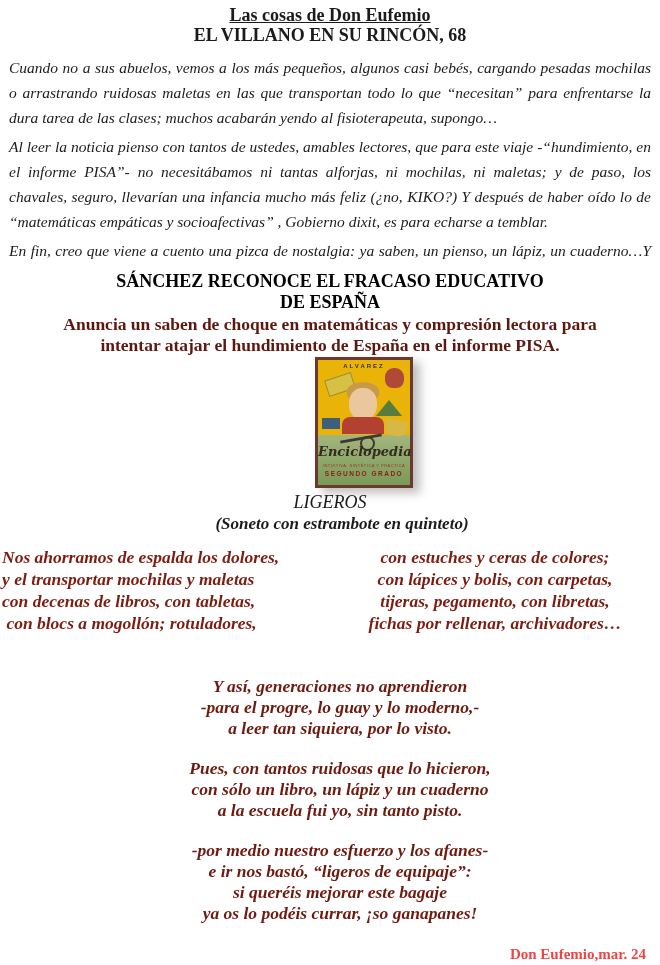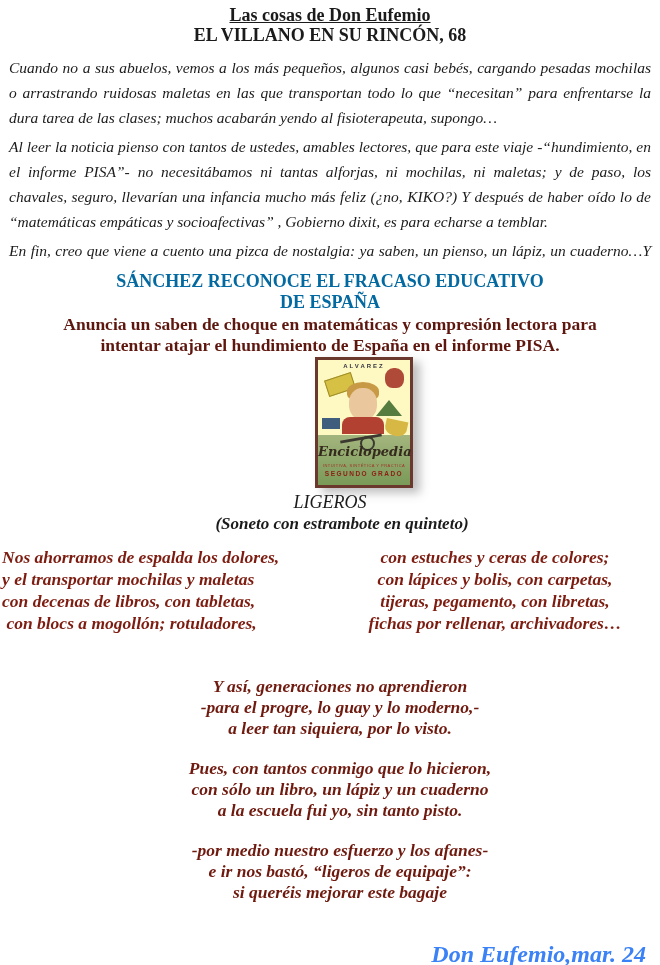--- a/index.html
+++ b/index.html
@@ -17,7 +17,7 @@
   }
   
   .sec-headline{position:absolute;top:271px;left:0;width:660px;text-align:center;
-    font-weight:bold;font-size:18px;line-height:21px;color:#0369a1;}
+    font-weight:bold;font-size:18px;line-height:21px;color:#000000;}
   .sec-subhead{position:absolute;top:314px;left:30px;right:30px;text-align:center;
     font-weight:bold;font-size:17.5px;line-height:21px;color:#5e170f;}
   

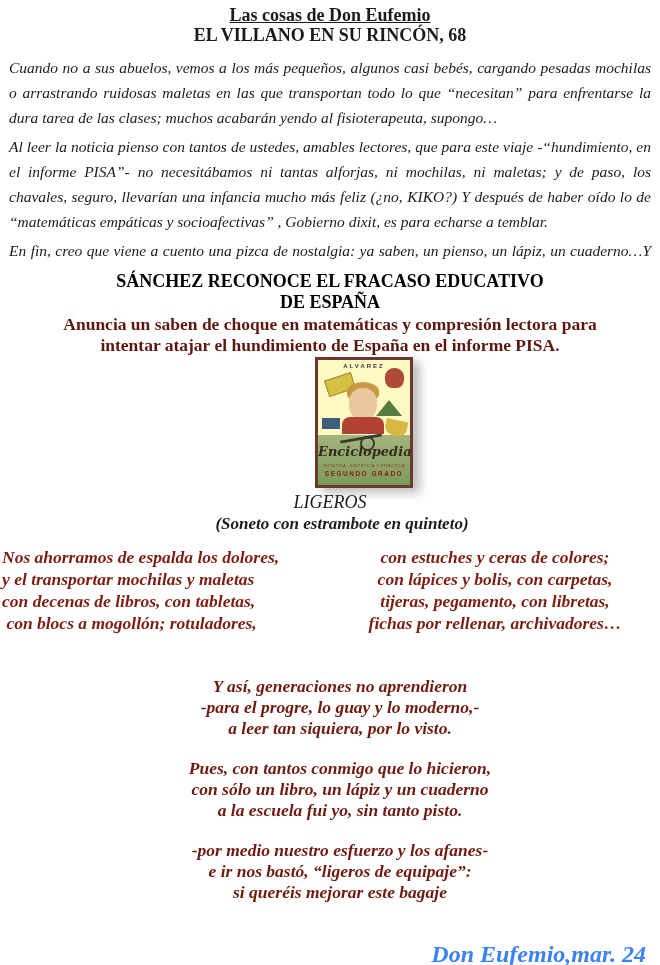--- a/index.html
+++ b/index.html
@@ -24,7 +24,7 @@
   .sec-book{position:absolute;top:357px;left:0;width:660px;text-align:center;}
   .book{
     position:relative;display:inline-block;width:92px;height:125px;
-    border:3px solid #6b382e;background:#fef9c3;text-align:center;
+    border:3px solid #6b382e;background:#eab308;text-align:center;
     transform:translateX(34px);box-shadow:7px 5px 9px rgba(110,110,110,.45);
   }
   .book *{position:absolute;}

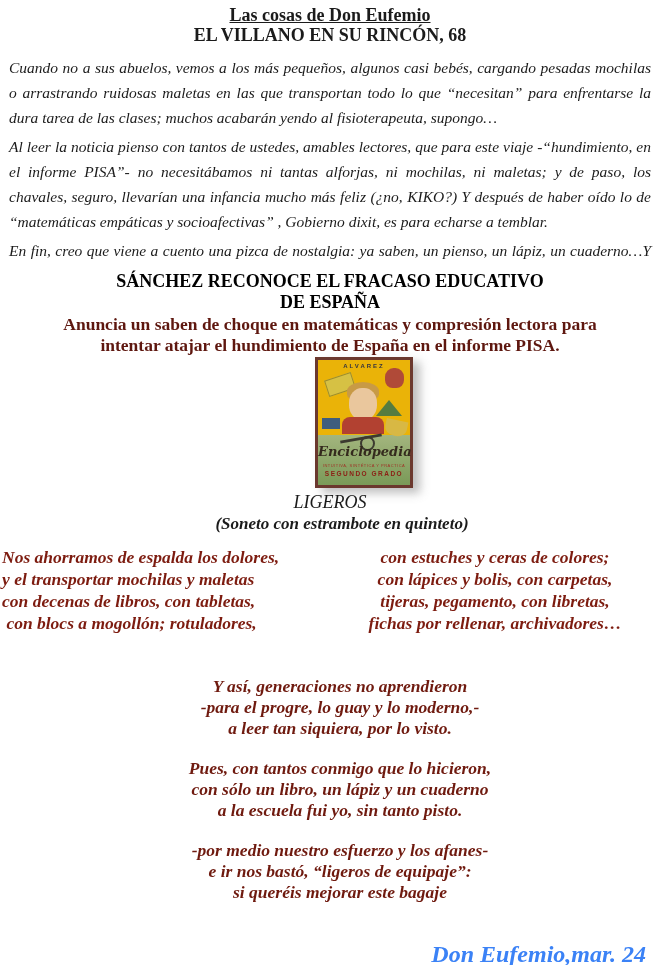--- a/index.html
+++ b/index.html
@@ -135,7 +135,7 @@
       <div class="poem-line">a leer tan siquiera, por lo visto.</div>
     </div>
     <div class="stanza">
-      <div class="poem-line">Pues, con tantos conmigo que lo hicieron,</div>
+      <div class="poem-line">Pues, con tantos ruidosas que lo hicieron,</div>
       <div class="poem-line">con sólo un libro, un lápiz y un cuaderno</div>
       <div class="poem-line">a la escuela fui yo, sin tanto pisto.</div>
     </div>

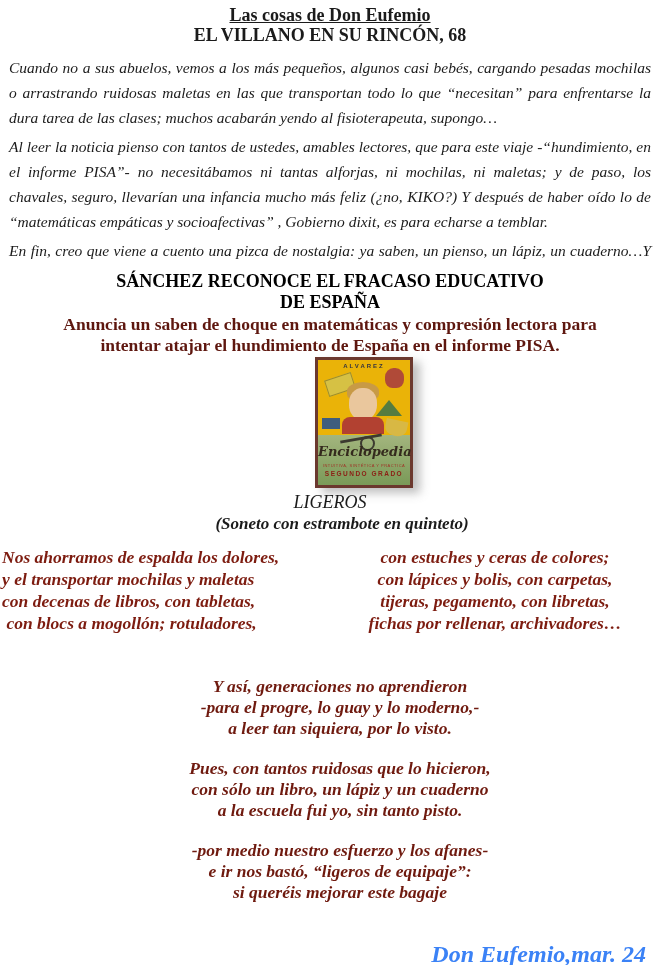--- a/index.html
+++ b/index.html
@@ -143,6 +143,7 @@
       <div class="poem-line">-por medio nuestro esfuerzo y los afanes-</div>
       <div class="poem-line">e ir nos bastó, “ligeros de equipaje”:</div>
       <div class="poem-line">si queréis mejorar este bagaje</div>
+      <div class="poem-line">ya os lo podéis currar, ¡so ganapanes!</div>
     </div>
   </div>
 

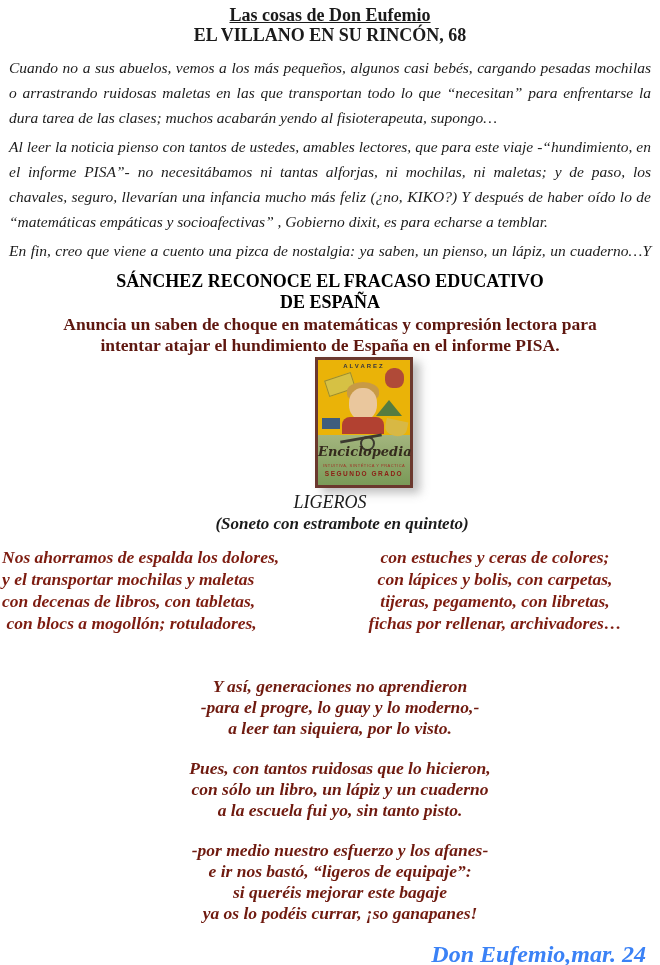--- a/index.html
+++ b/index.html
@@ -62,8 +62,8 @@
   .stanza{margin:0 0 19px 0;}
   .stanza .poem-line{line-height:21px;color:#6f1a0f;}
   .sec-signature{
-    position:absolute;top:944px;right:14px;font-weight:bold;font-style:italic;
-    font-size:24px;line-height:20px;color:#3b82f6;
+    position:absolute;top:944px;right:14px;font-weight:bold;
+    font-size:15px;line-height:20px;color:#ef4444;
   }
 </style>
 </head>

